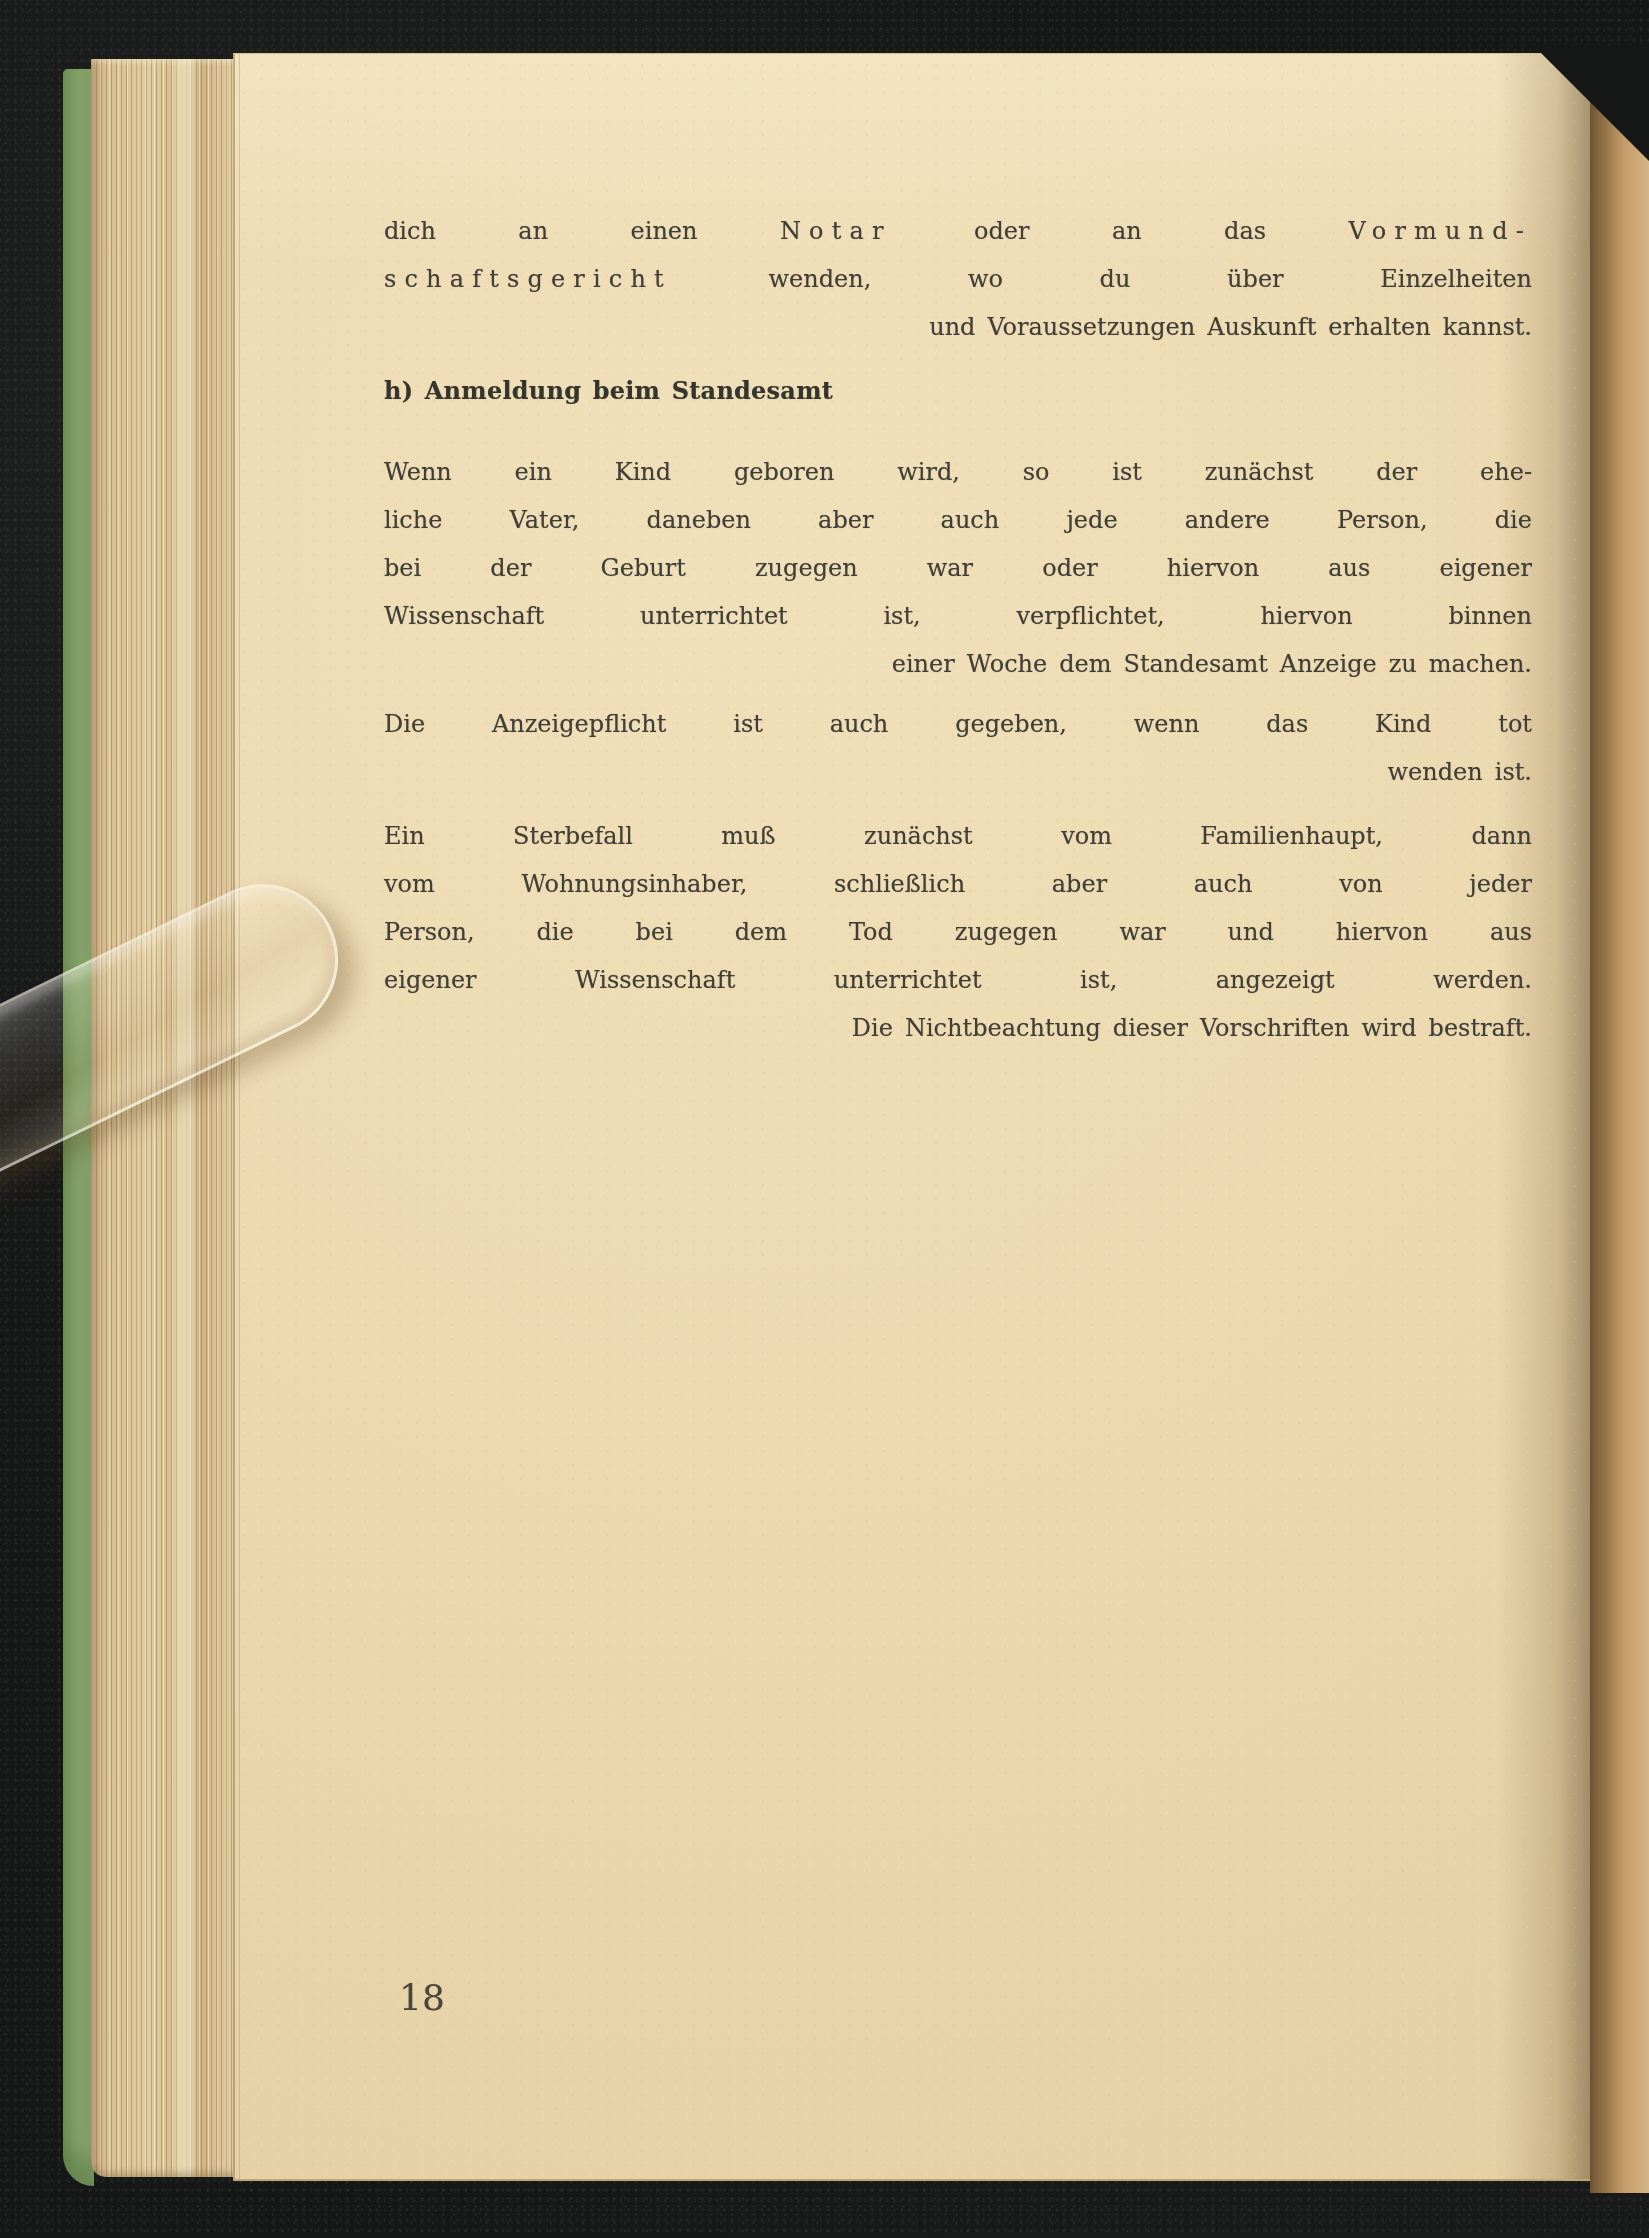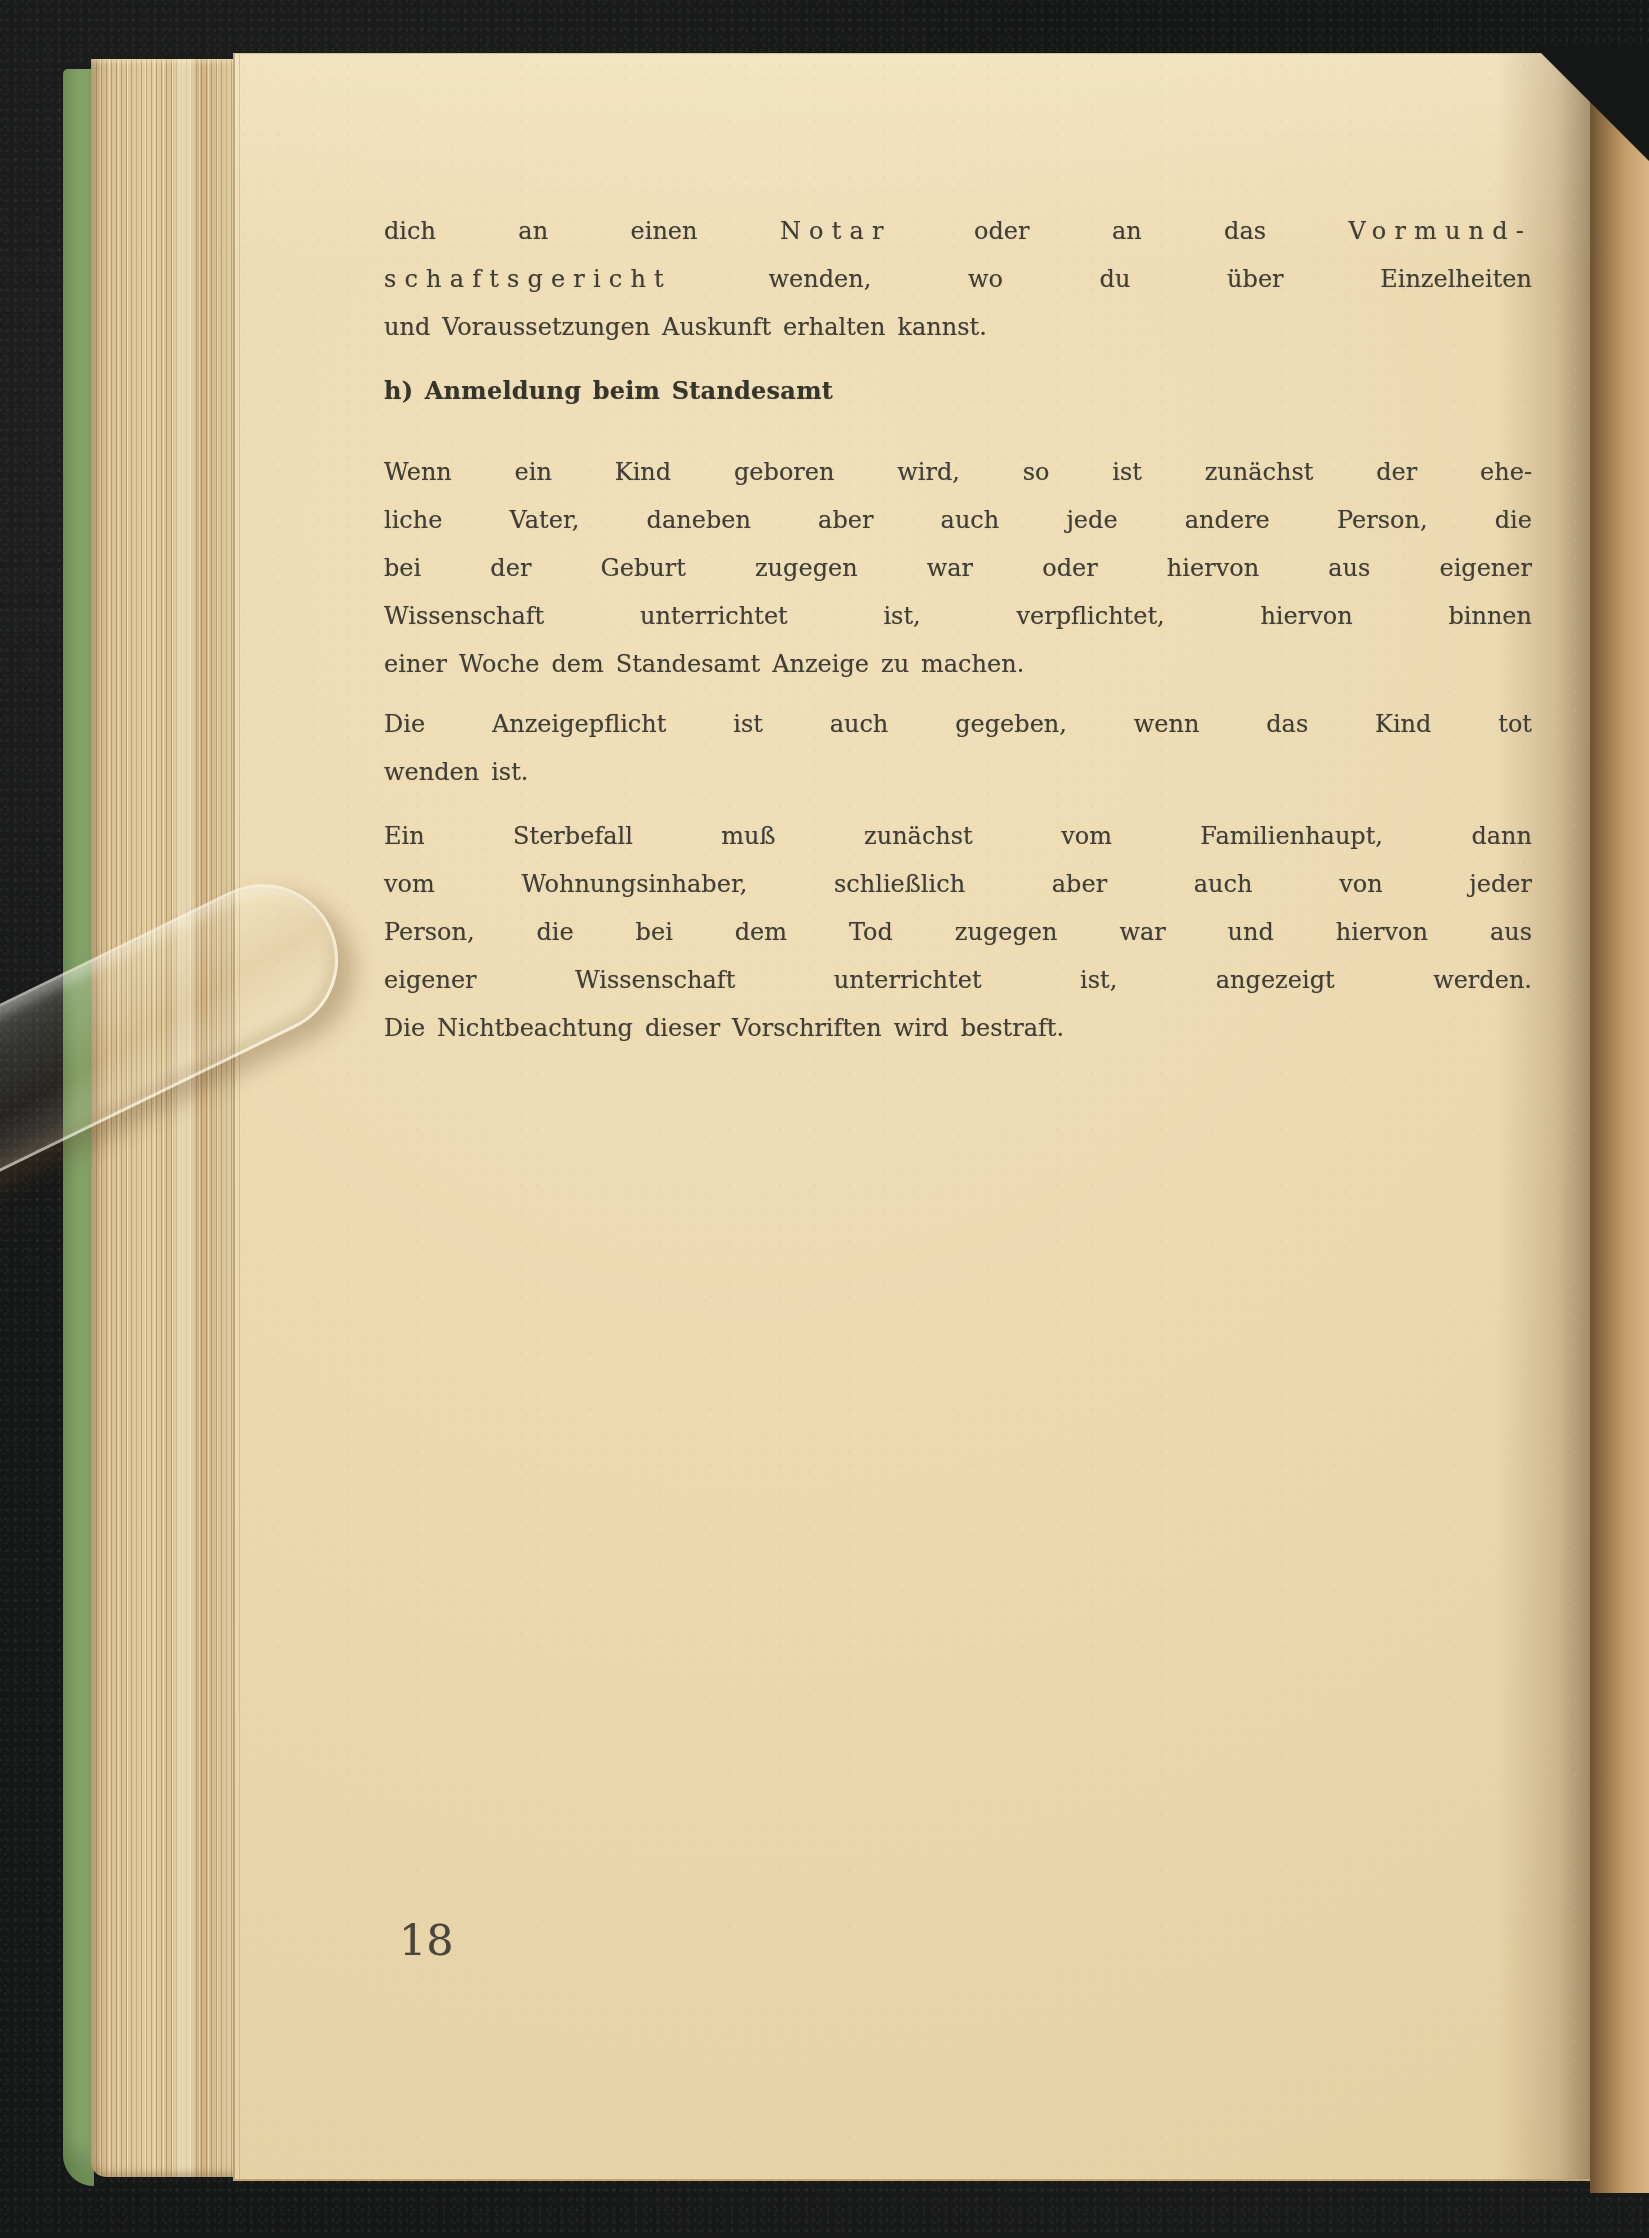--- a/index.html
+++ b/index.html
@@ -79,7 +79,7 @@
   }
   .line { height:48px; white-space:nowrap; }
   .jline { text-align:justify; text-align-last:justify; white-space:normal; }
-  .lline { text-align:left; word-spacing:.18em; }
+  .lline { text-align:right; word-spacing:.18em; }
   .sperr { letter-spacing:.34em; }
   .para { margin:0; }
   .para + .para { margin-top:14px; }

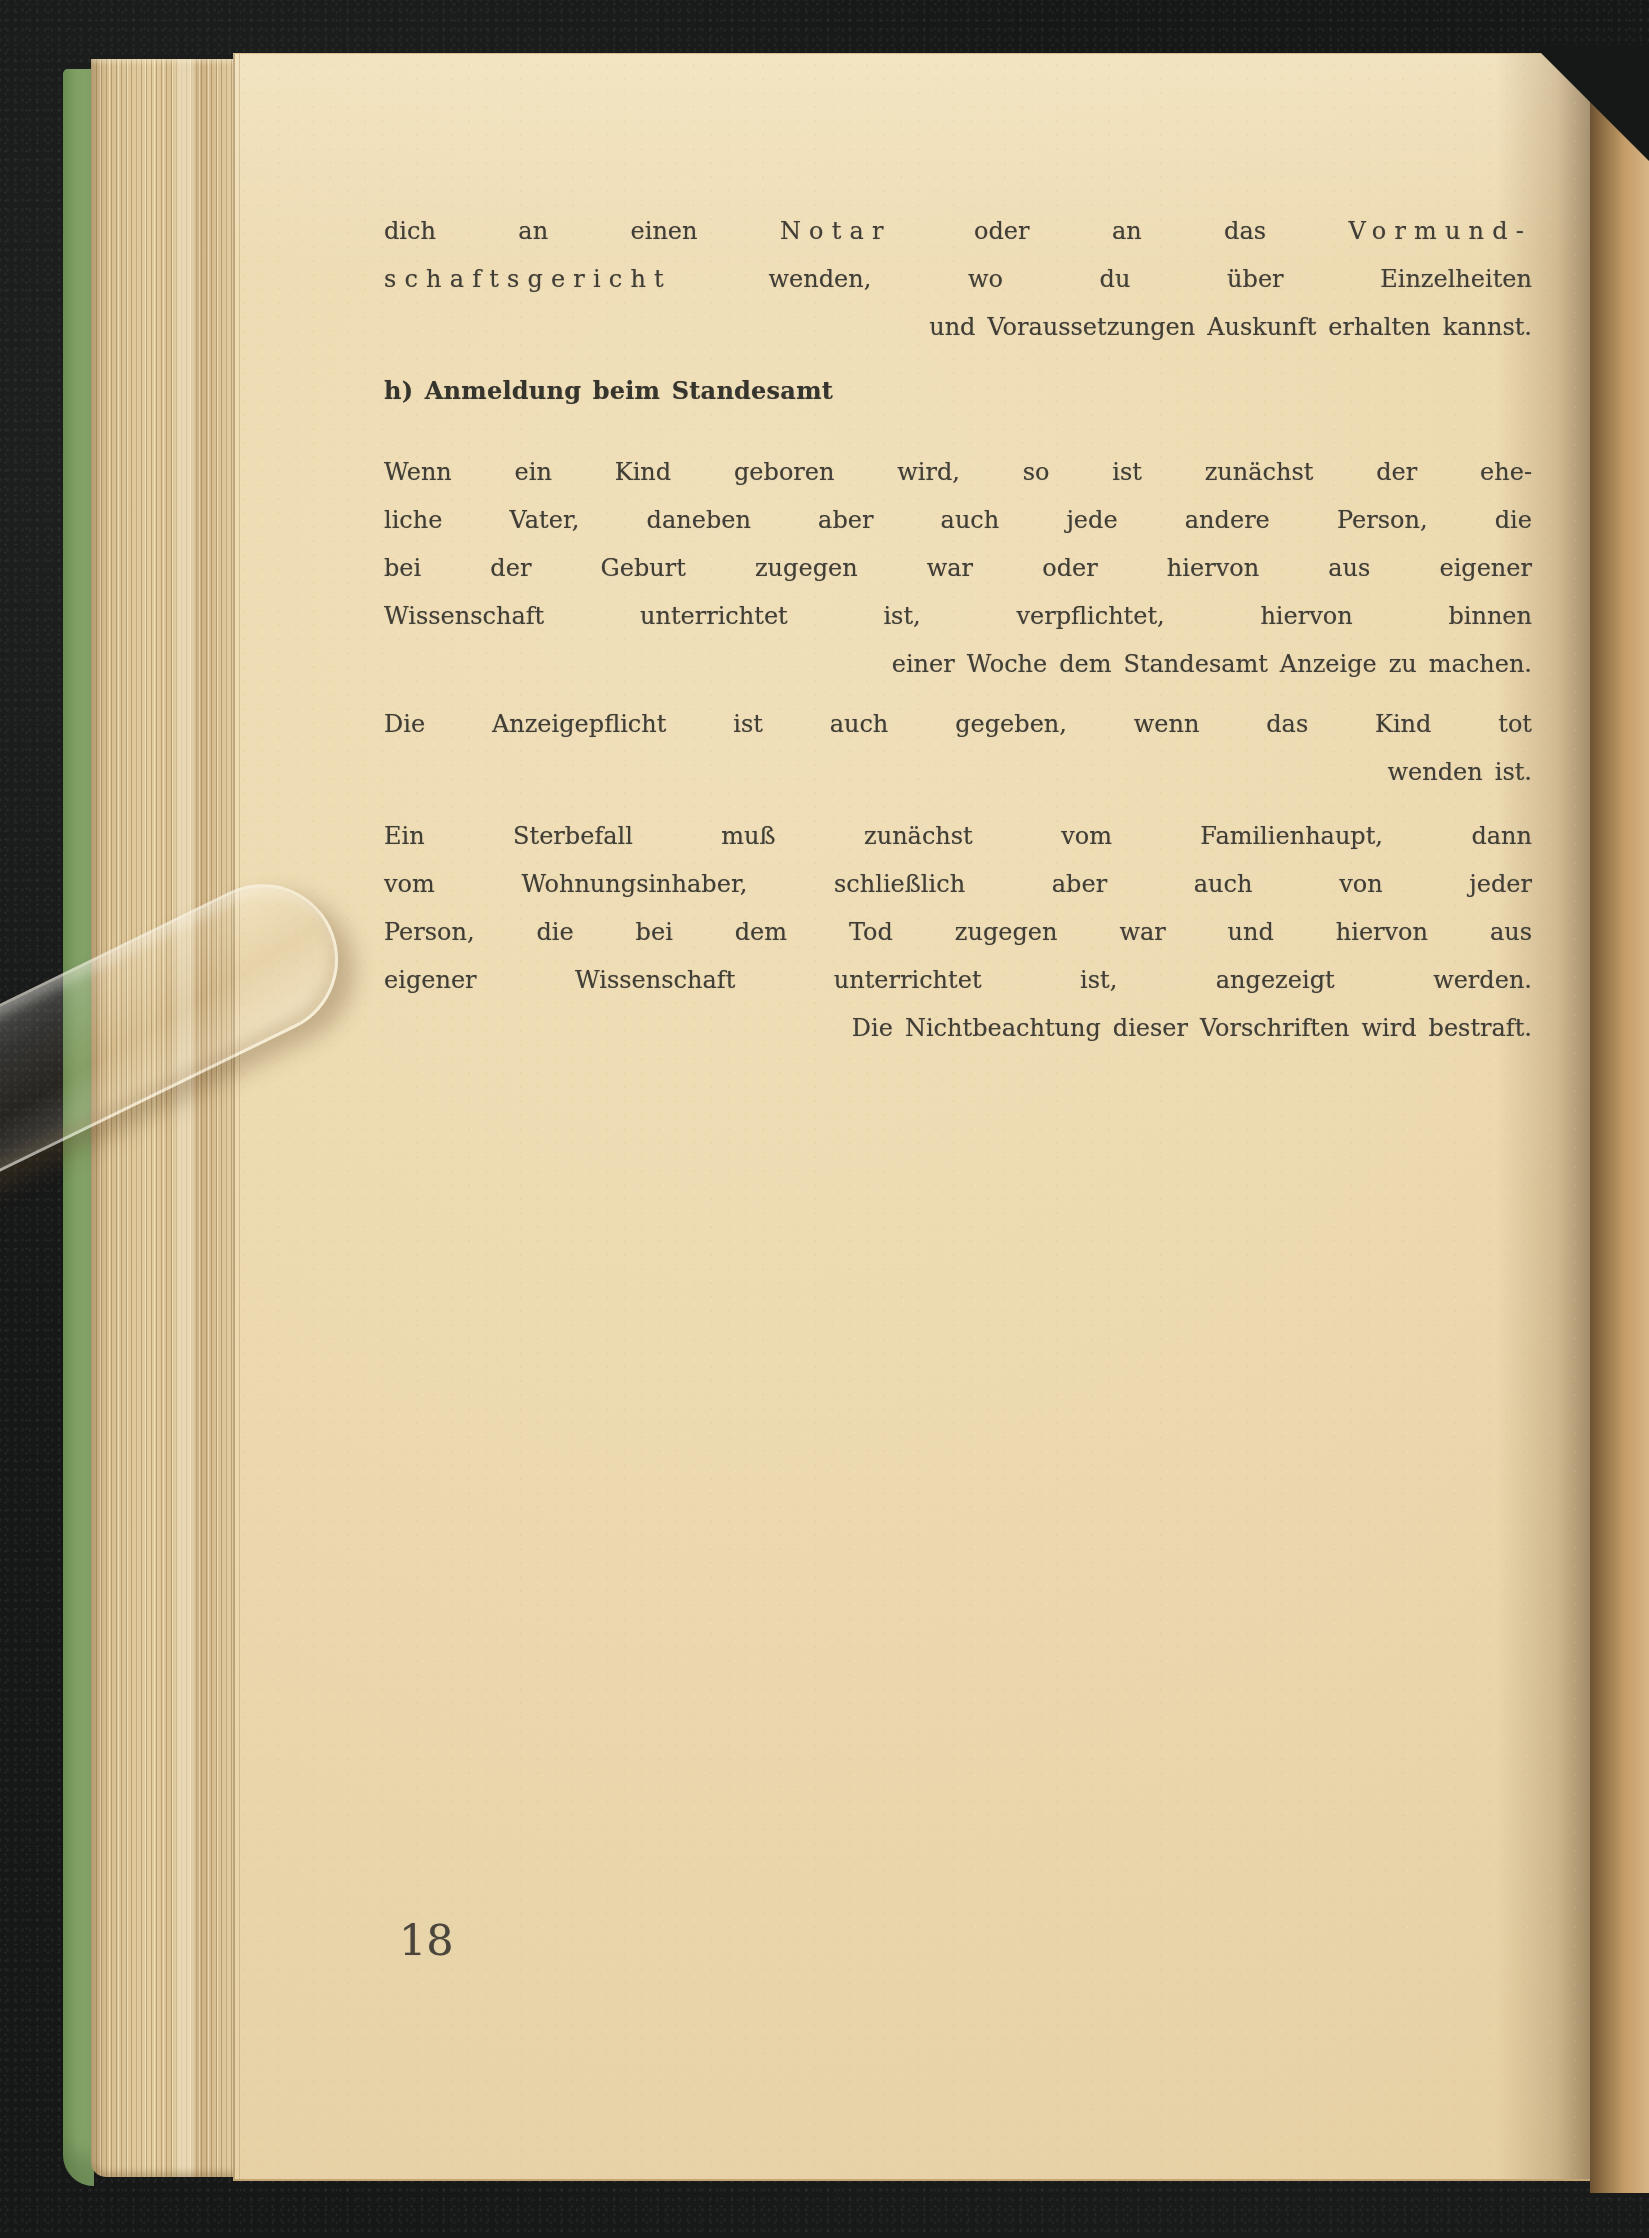--- a/index.html
+++ b/index.html
@@ -91,8 +91,8 @@
   .m15 { margin-top:12.4px !important; }
   .m19 { margin-top:15.7px !important; }
   .page-number {
-    position:absolute; left:166px; top:1862px; height:48px; line-height:48px;
-    color:#4a463c; font-size:43px; text-shadow:0 0 0.8px rgba(64,62,54,.4);
+    position:absolute; left:166px; top:1920px; height:48px; line-height:48px;
+    color:#4a463c; font-size:36px; text-shadow:0 0 0.8px rgba(64,62,54,.4);
   }
 </style>
 </head>

